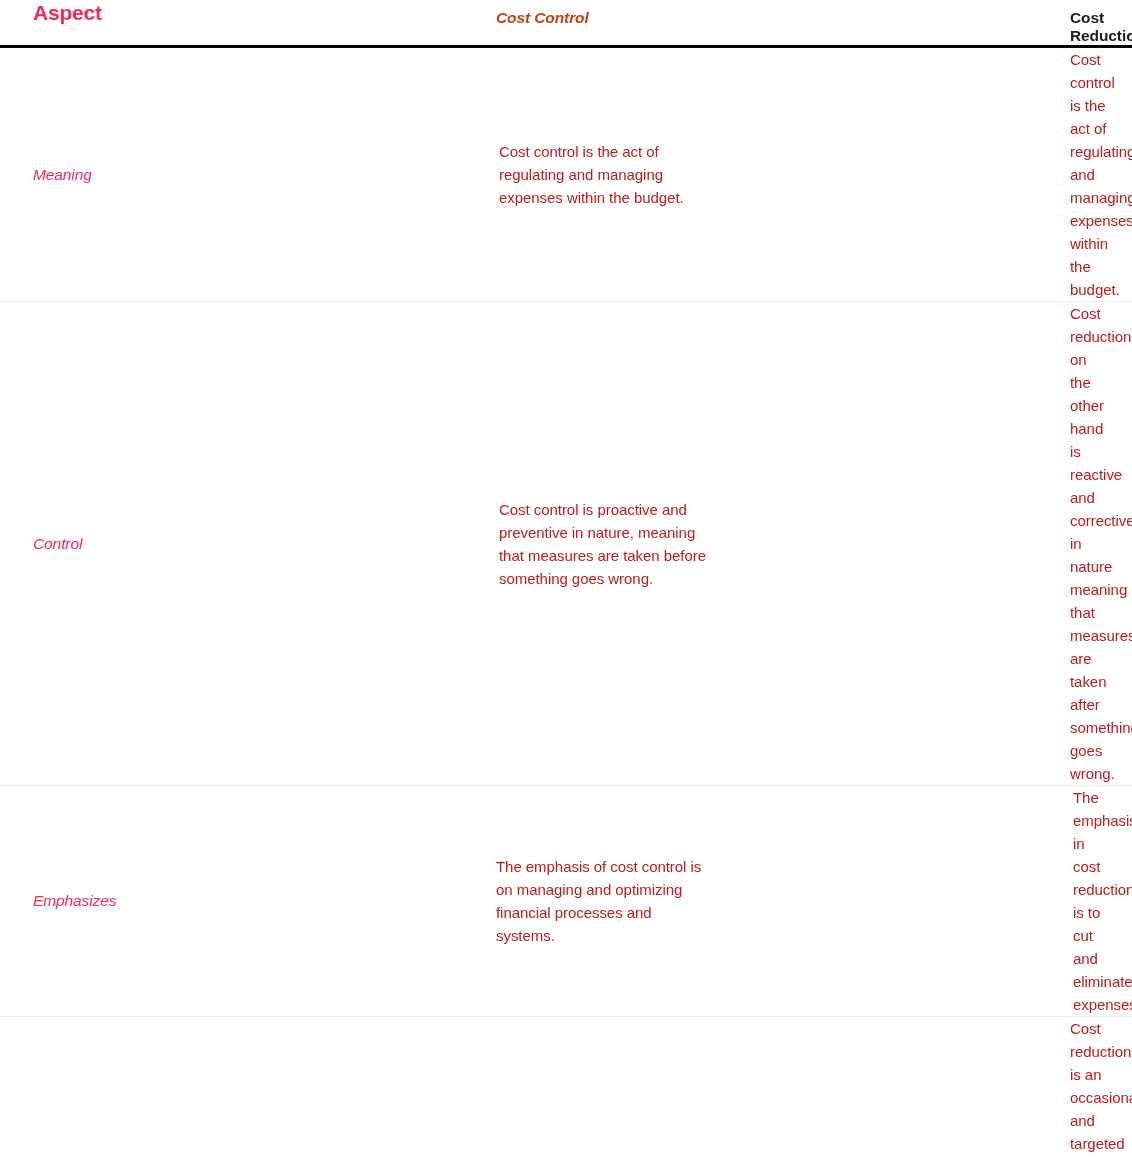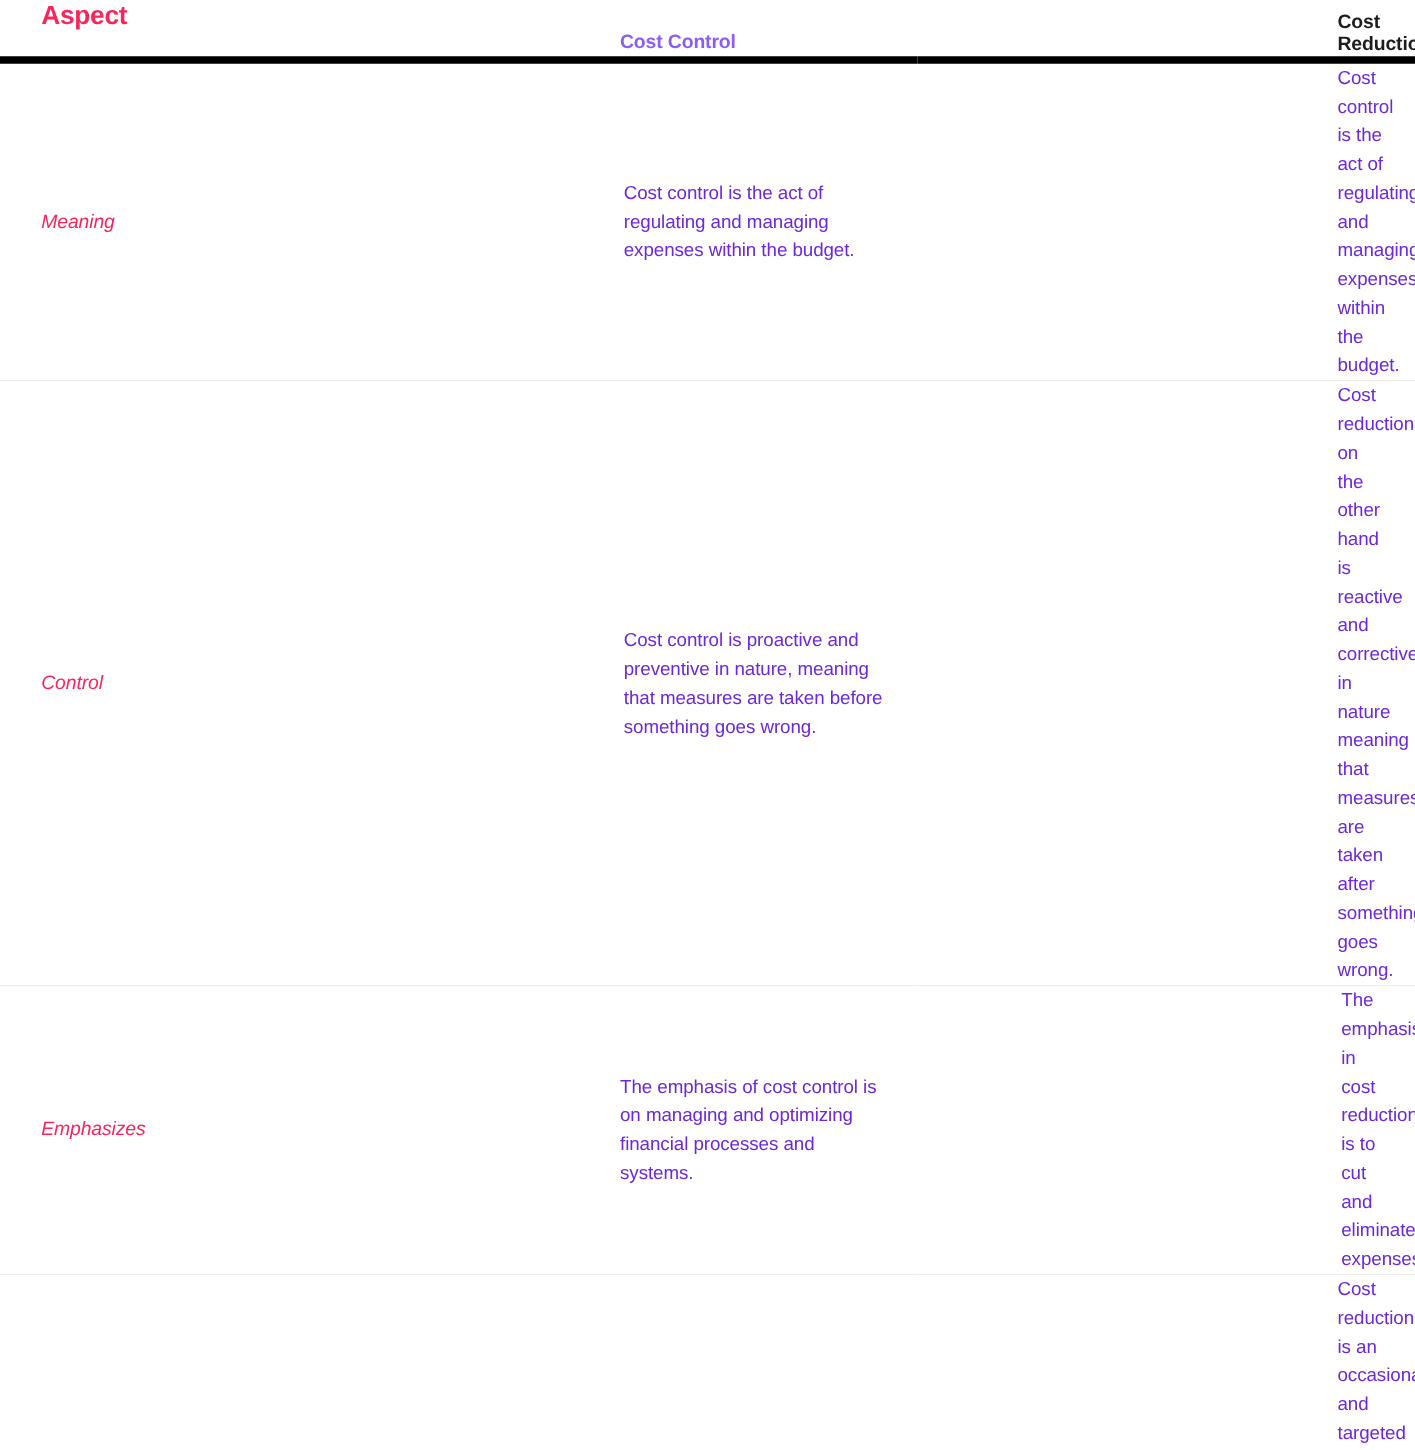--- a/index.html
+++ b/index.html
@@ -33,7 +33,7 @@
   thead th {
     text-align: left;
     vertical-align: top;
-    border-bottom: 6px solid #000000;
+    border-bottom: 3px solid #000000;
     padding: 0;
     font-weight: bold;
   }

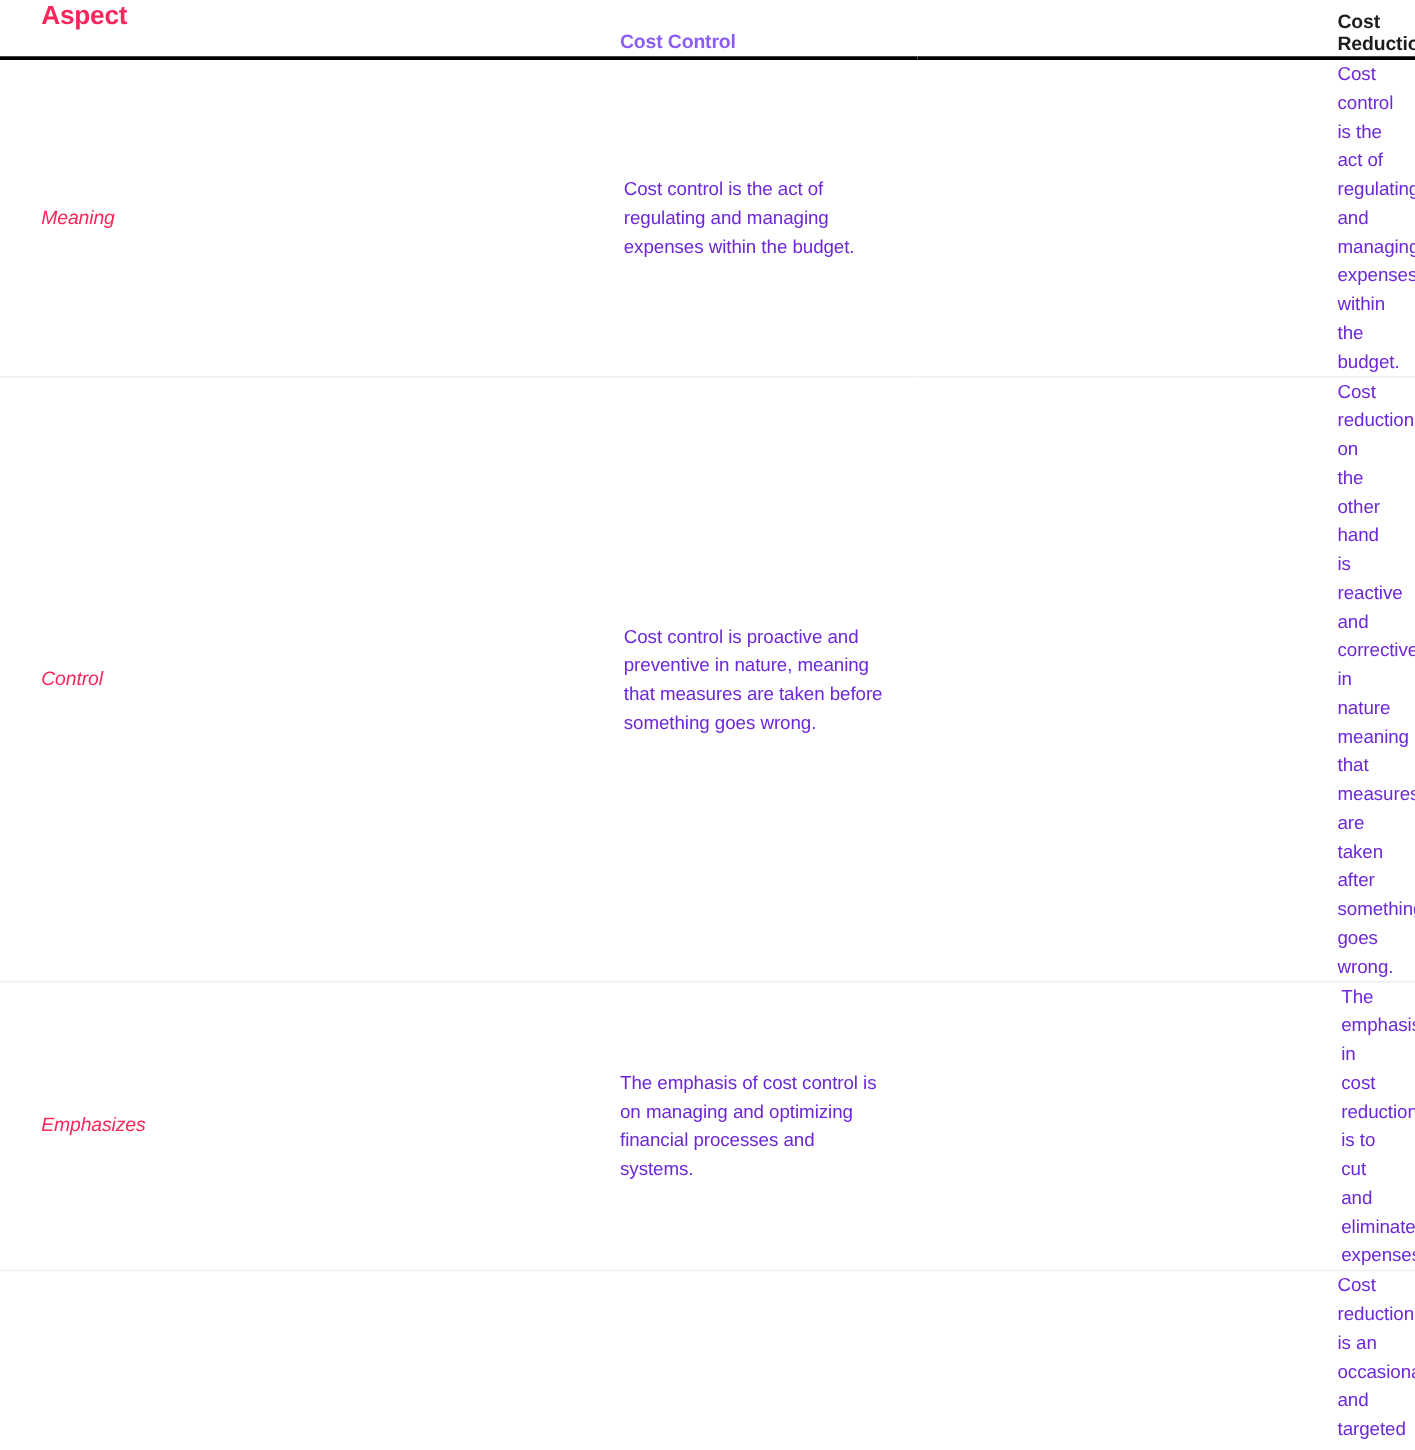--- a/index.html
+++ b/index.html
@@ -47,10 +47,11 @@
   }
   .th-control {
     padding-left: 248px;
-    padding-top: 25px;
-    color: #8b5cf6;
+    padding-top: 9px;
+    color: #c2410c;
     font-size: 15.5px;
     letter-spacing: -0.1px;
+    font-style: italic;
   }
   .th-reduction {
     padding-left: 336px;

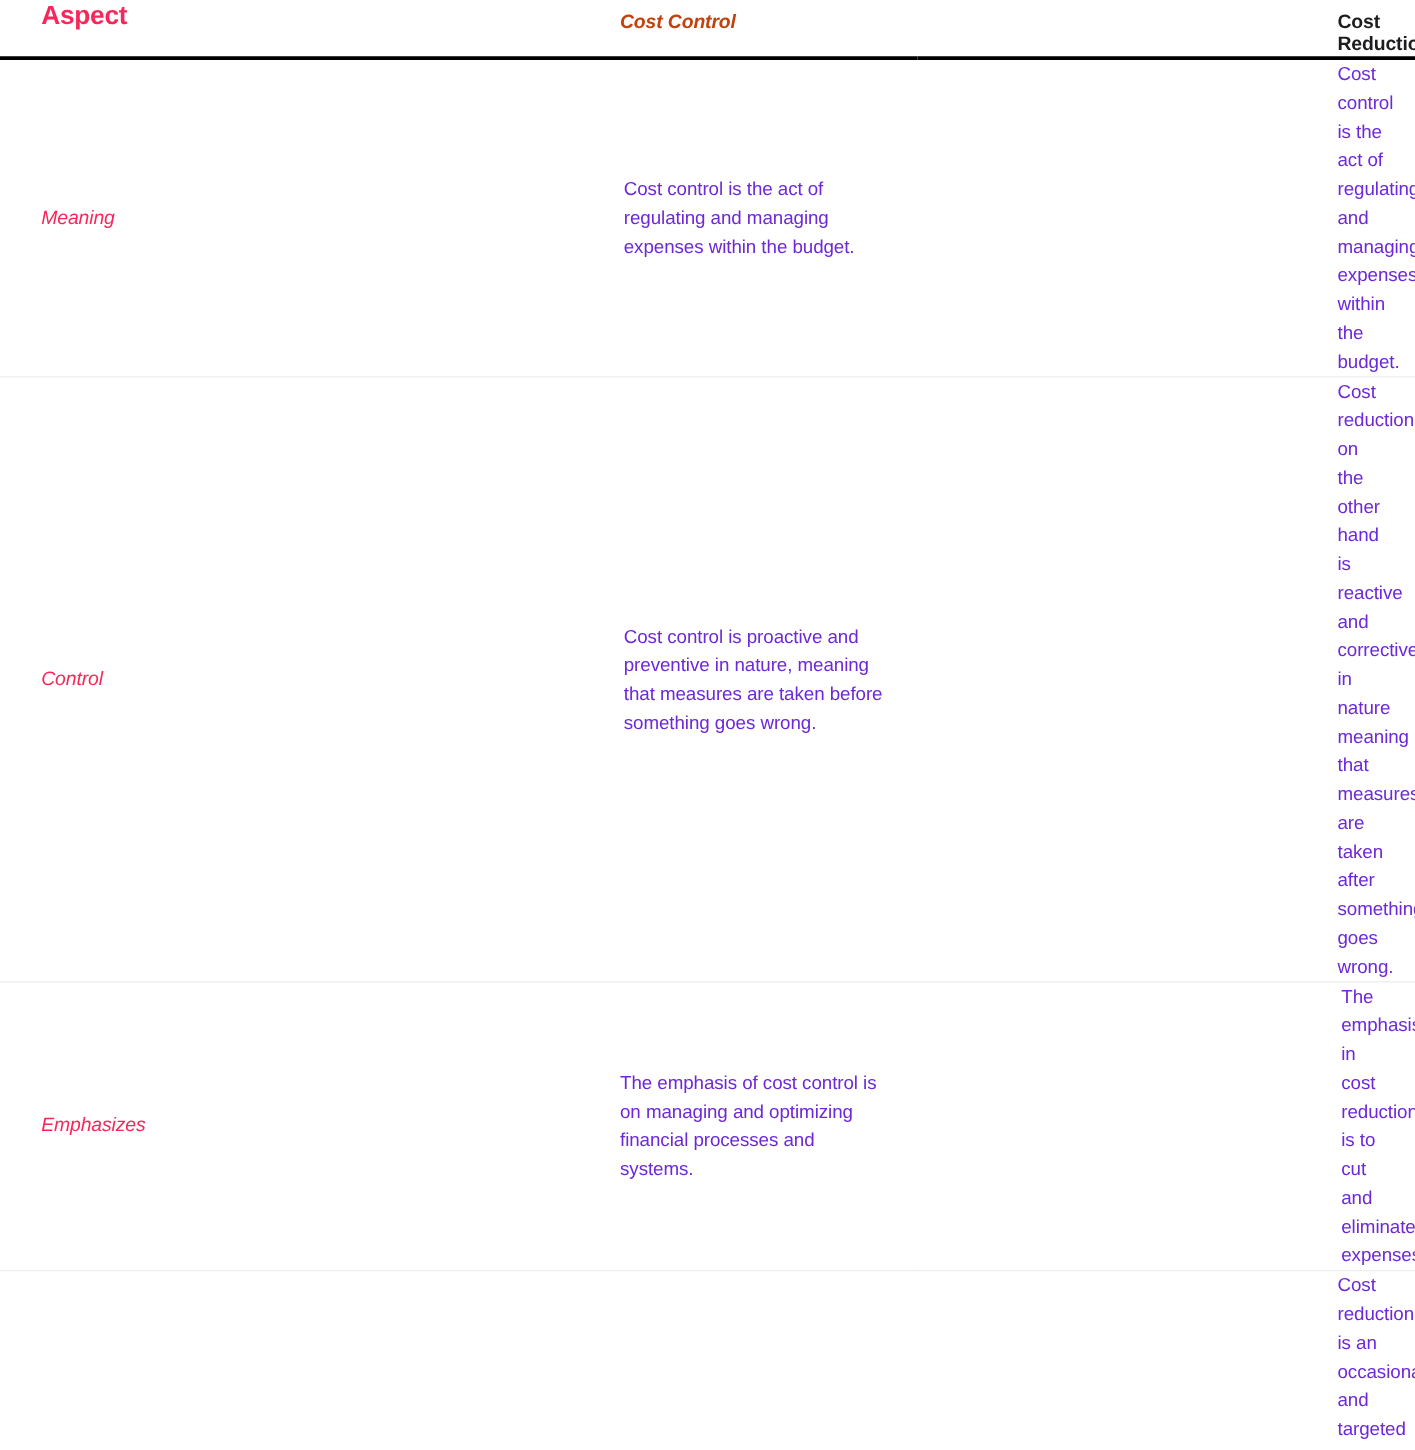--- a/index.html
+++ b/index.html
@@ -80,7 +80,7 @@
     font-style: italic;
   }
   .cell-body {
-    color: #6d28d9;
+    color: #b91c1c;
     font-size: 15px;
     line-height: 23px;
     letter-spacing: -0.05px;

